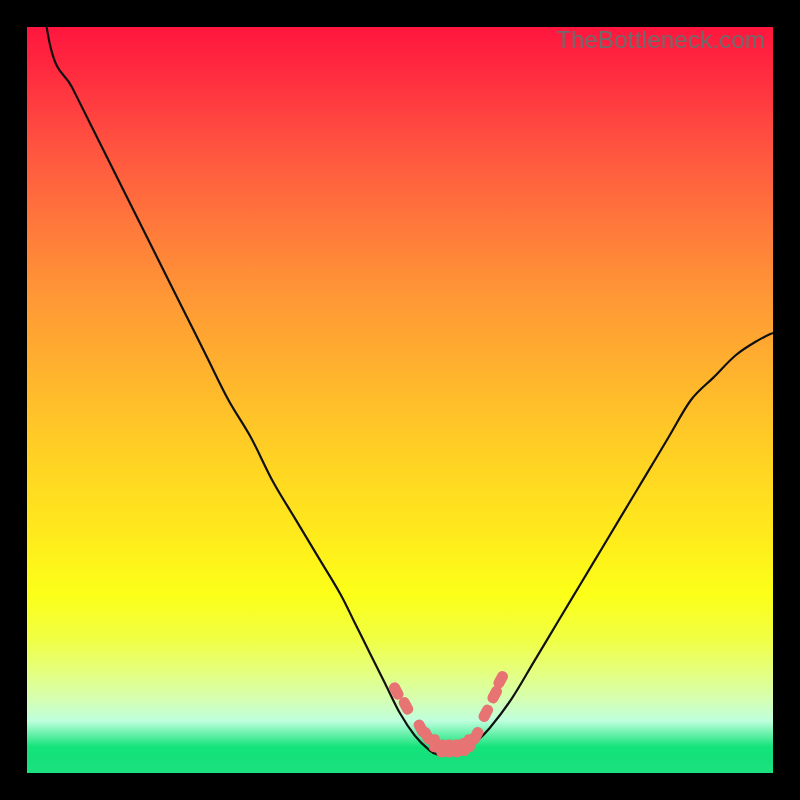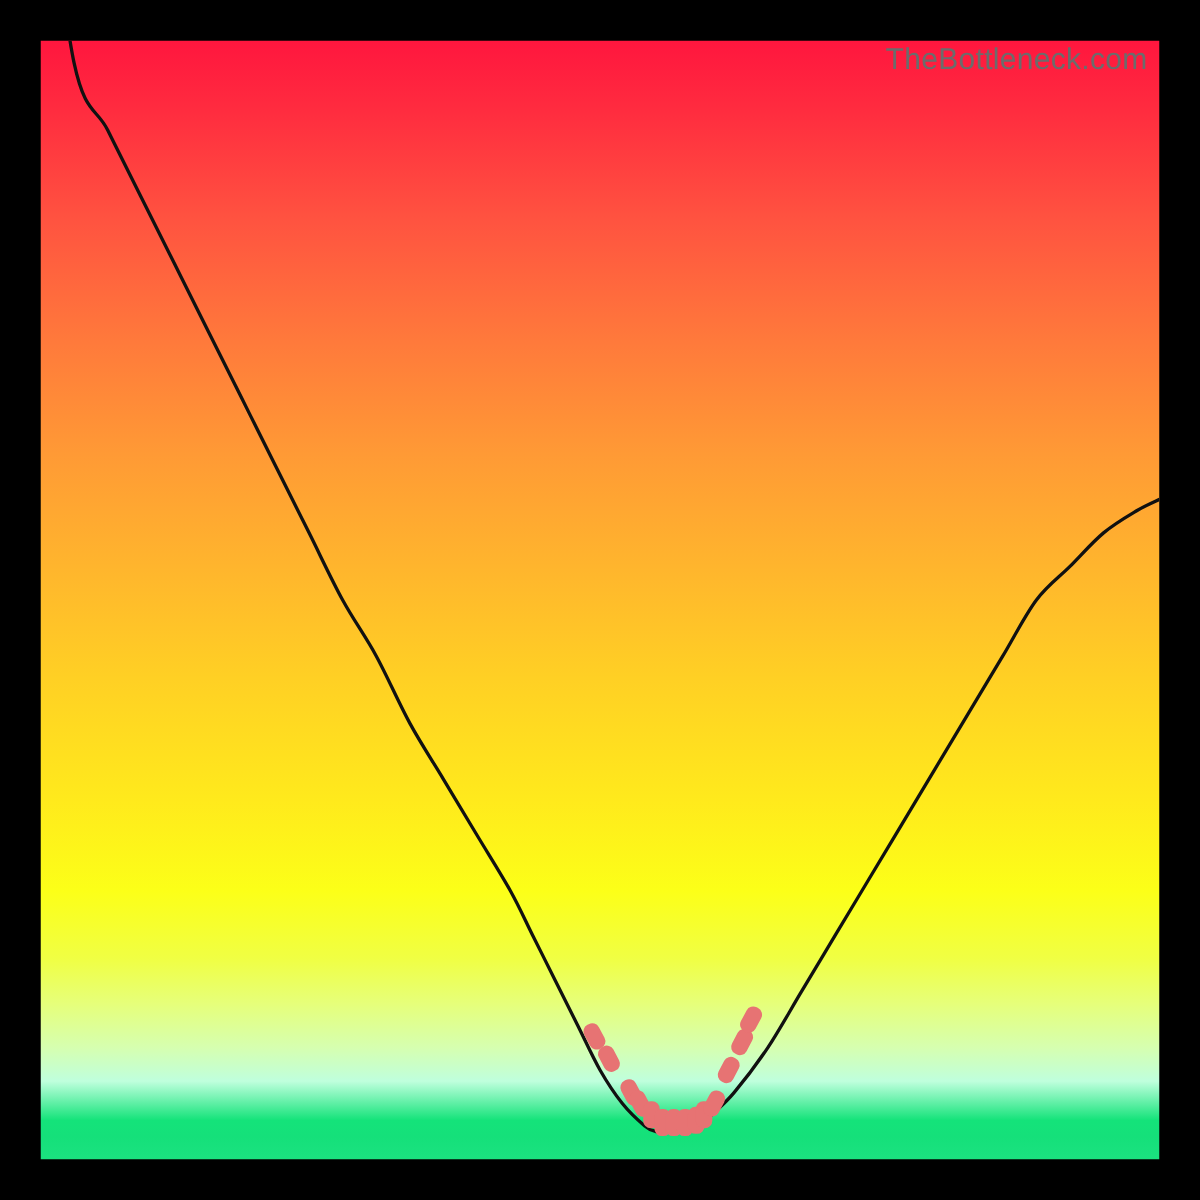--- a/index.html
+++ b/index.html
@@ -55,7 +55,7 @@
     top: 0;
     right: 8px;
     color: #6c6c6c;
-    font-size: 20px;
+    font-size: 24px;
     font-weight: 400;
     line-height: 26px;
     letter-spacing: 0.2px;

